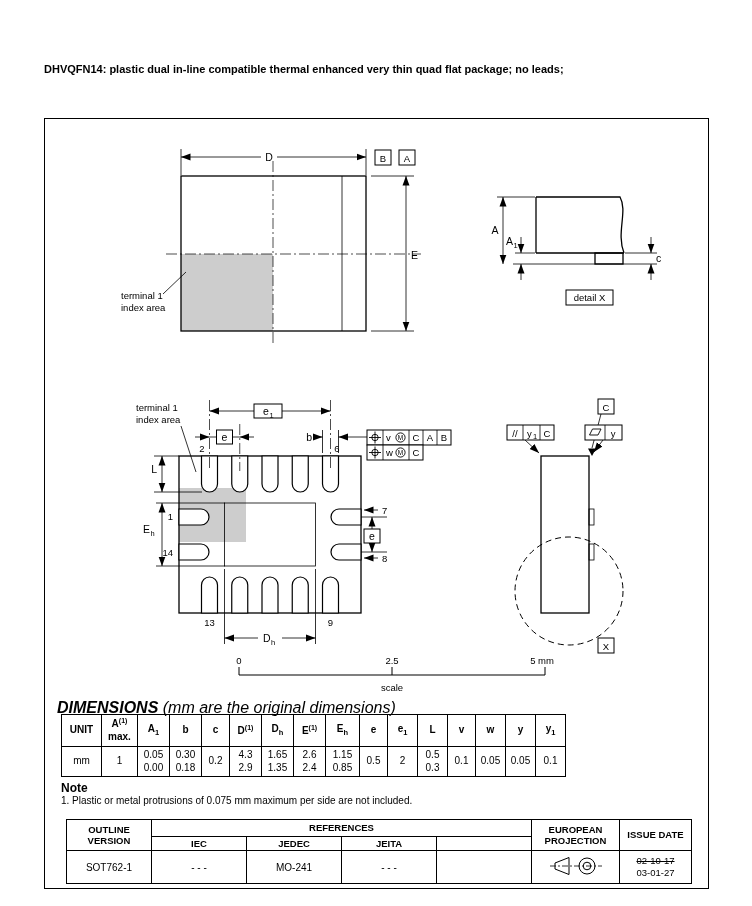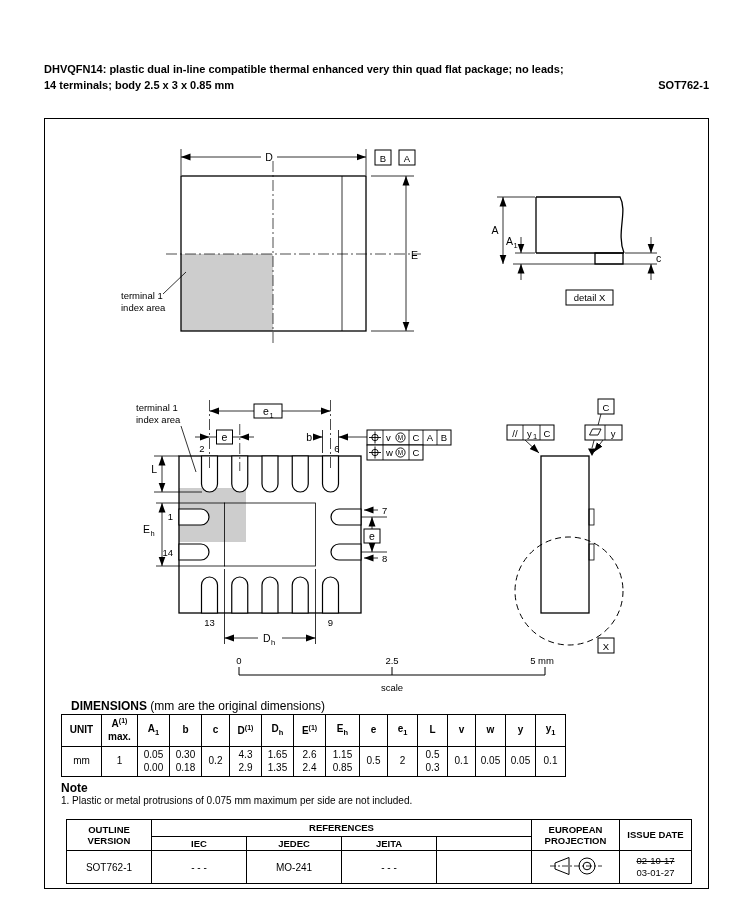--- a/index.html
+++ b/index.html
@@ -58,10 +58,6 @@
 
   <div class="title-block">
     <div>DHVQFN14: plastic dual in-line compatible thermal enhanced very thin quad flat package; no leads;</div>
-    <div class="title-row2">
-      <span>14 terminals; body 2.5 x 3 x 0.85 mm</span>
-      <span>SOT762-1</span>
-    </div>
   </div>
 
   <div class="main-box">

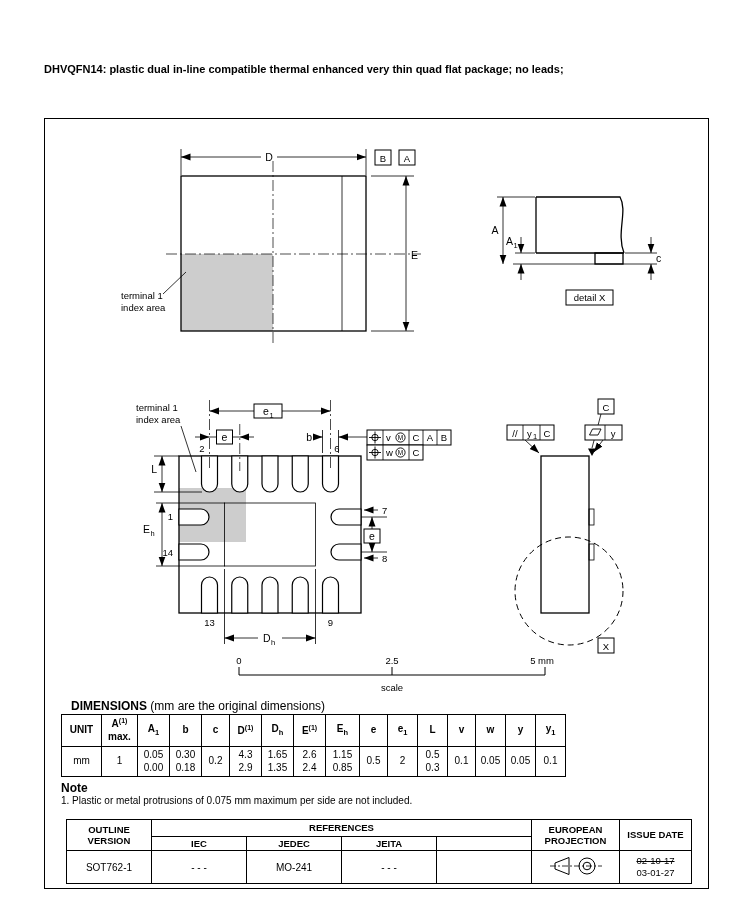--- a/index.html
+++ b/index.html
@@ -28,7 +28,7 @@
   .tm  { text-anchor:middle; }
   .te  { text-anchor:end; }
 
-  .dims-heading { position:absolute; left:26px; top:580px; font-size:12px; }
+  .dims-heading { position:absolute; left:12px; top:580px; font-size:16px;font-style:italic; }
   .dims-heading .bold { font-weight:bold; }
 
   table { border-collapse:collapse; }

